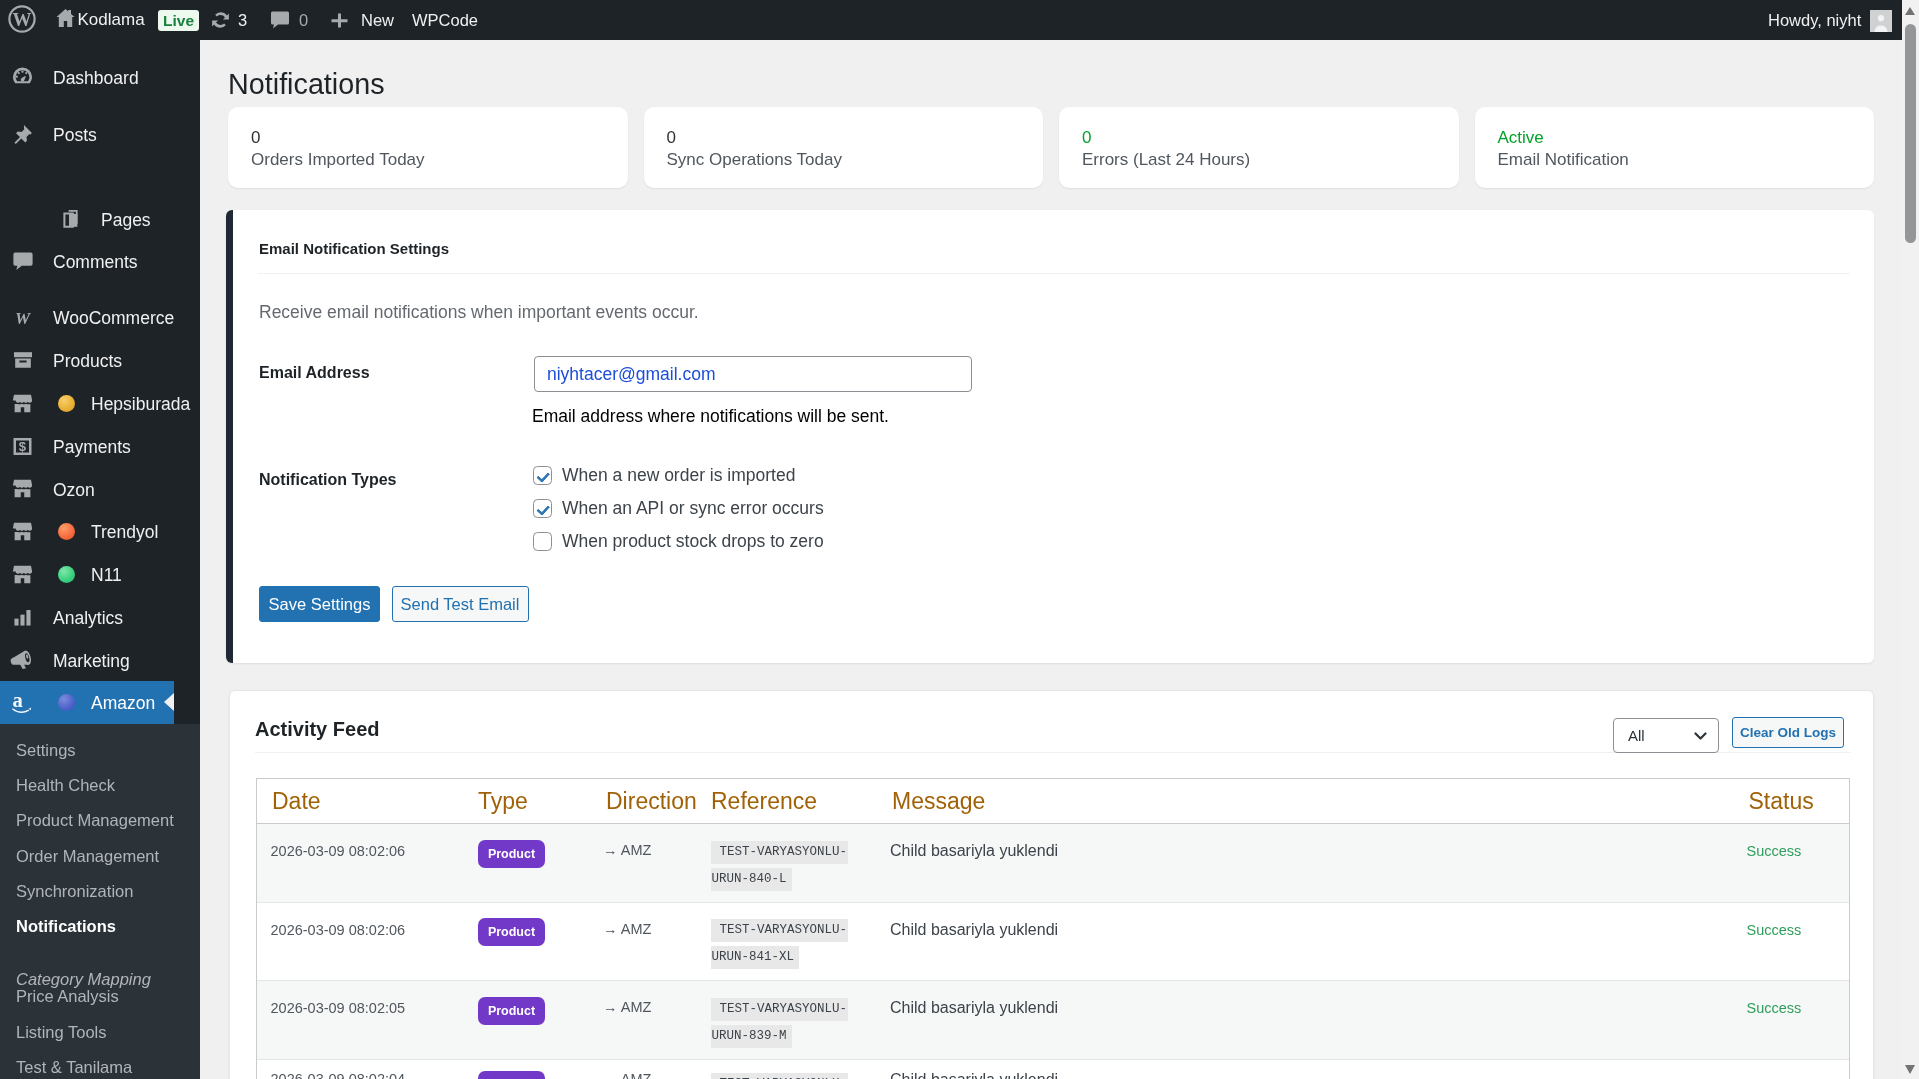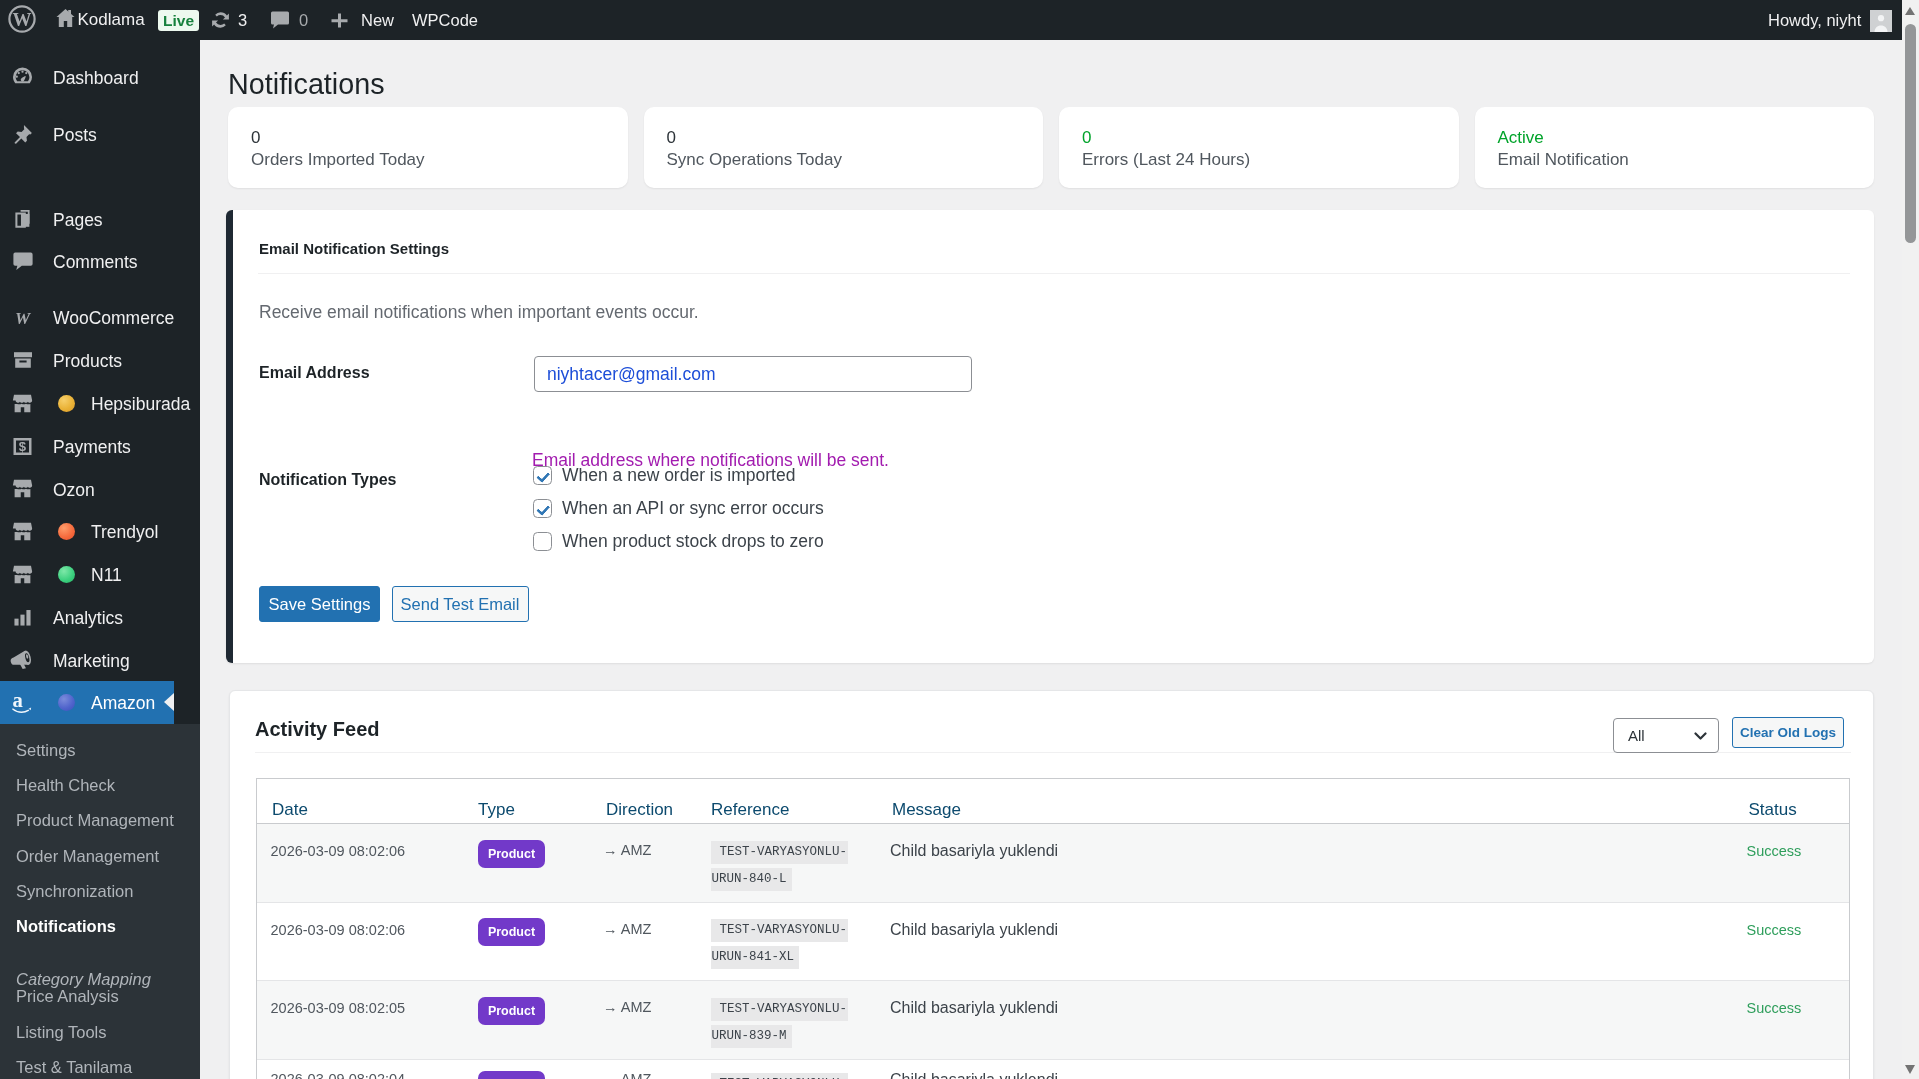--- a/index.html
+++ b/index.html
@@ -146,7 +146,7 @@
       </span>
       <span class="txt">Posts</span>
     </div>
-  <div class="mi" style="top:157.2px;">
+  <div class="mi" style="top:157.2px;padding-left:48px;">
       <span class="ico">
         <svg class="gicon" width="24" height="24" viewBox="0 0 20 20">
           <path d="M4.5 5.5h7v11h-7z" fill="none" stroke="#a7aaad" stroke-width="1.7"></path>

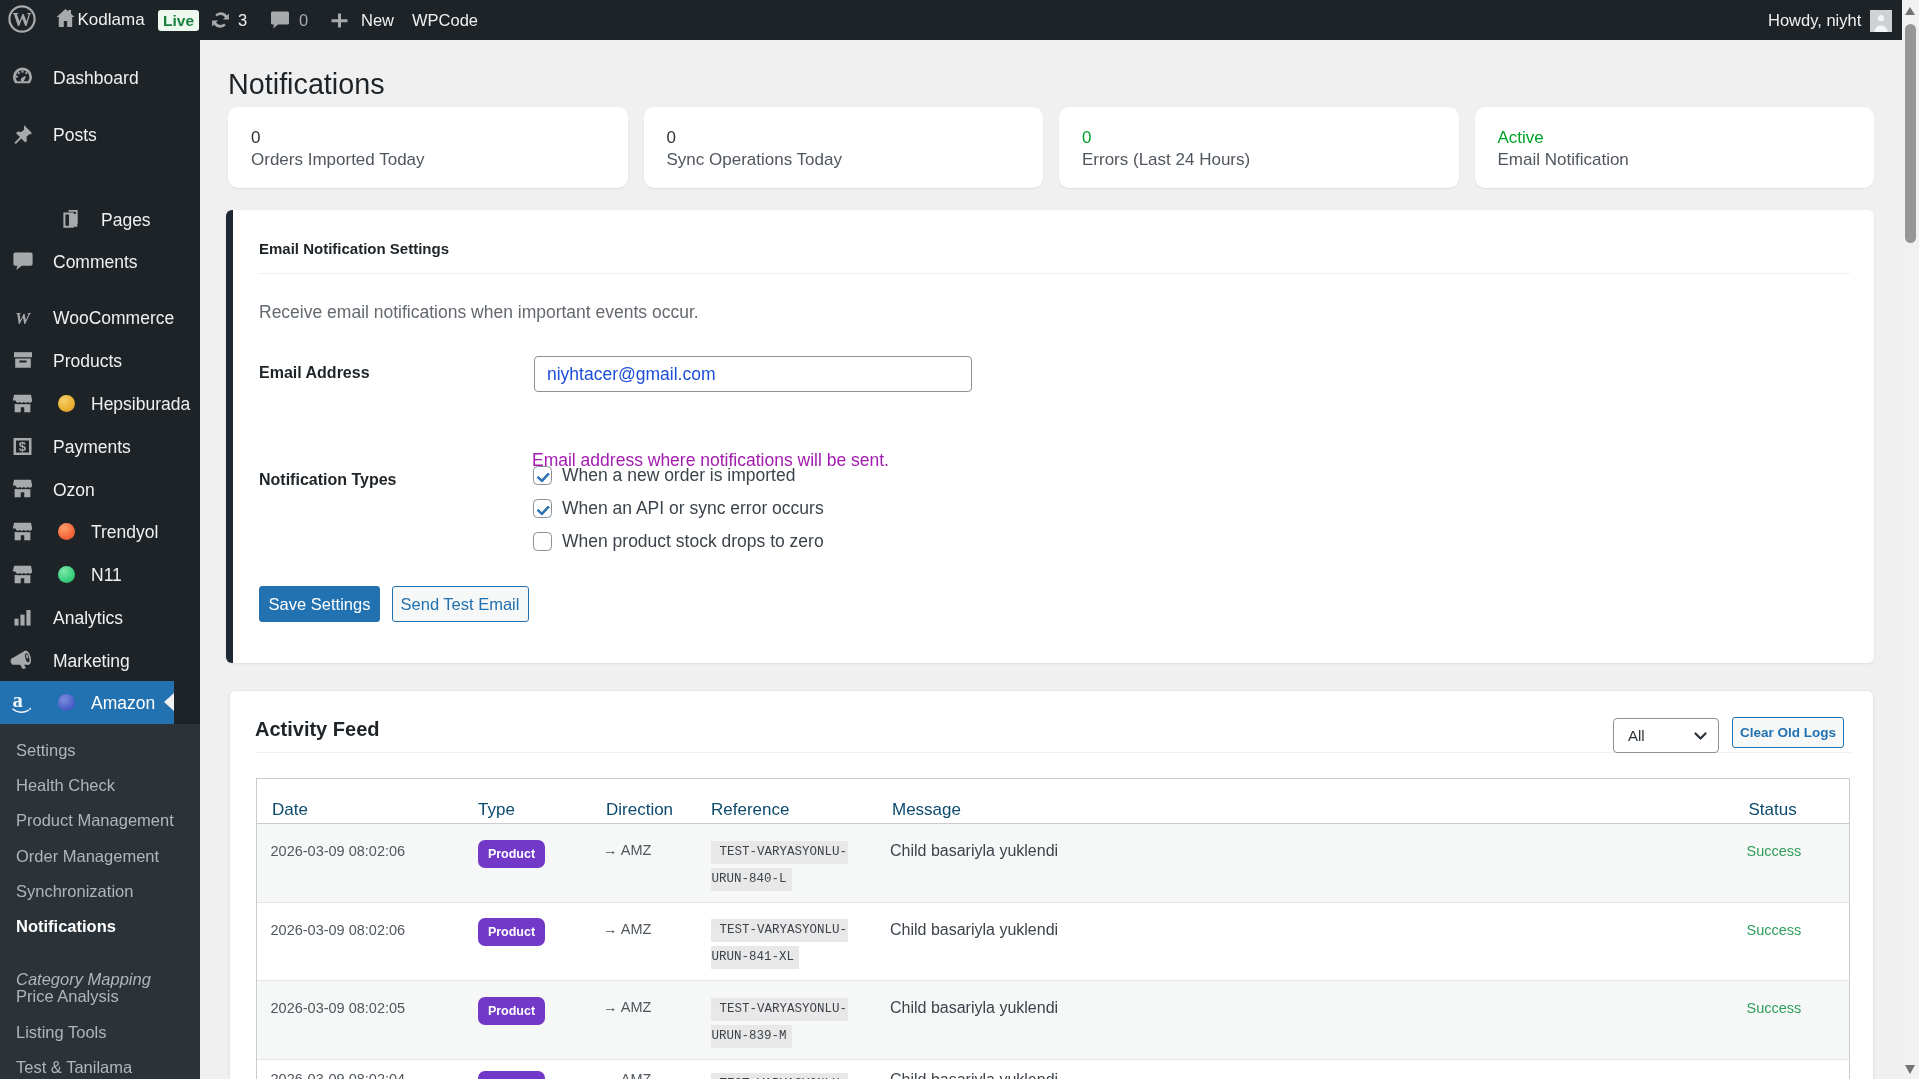--- a/index.html
+++ b/index.html
@@ -39,7 +39,7 @@
 .flabel { position:absolute; left:26px; font-size:16px; font-weight:700; color:#1d2327; }
 #emailinput { position:absolute; left:301px; top:146px; width:438px; height:36px; border:1px solid #8c8f94; border-radius:4px;
   font-size:17.5px; color:#1d4ed8; padding:4px 12px; line-height:34px; background:#fff; }
-.fdesc { position:absolute; left:299px; top:196px; font-size:17.5px; color:#a21caf;margin-top:44px; }
+.fdesc { position:absolute; left:299px; top:196px; font-size:17.5px; color:#000000; }
 .cbrow { position:absolute; left:300px; display:flex; align-items:center; }
 .cb { width:19px; height:19px; border:1.5px solid #8c8f94; border-radius:4.5px; background:#fff; position:relative; flex:0 0 19px; }
 .cb.on::after { content:''; position:absolute; left:3.2px; top:5.2px; width:9px; height:4.5px;

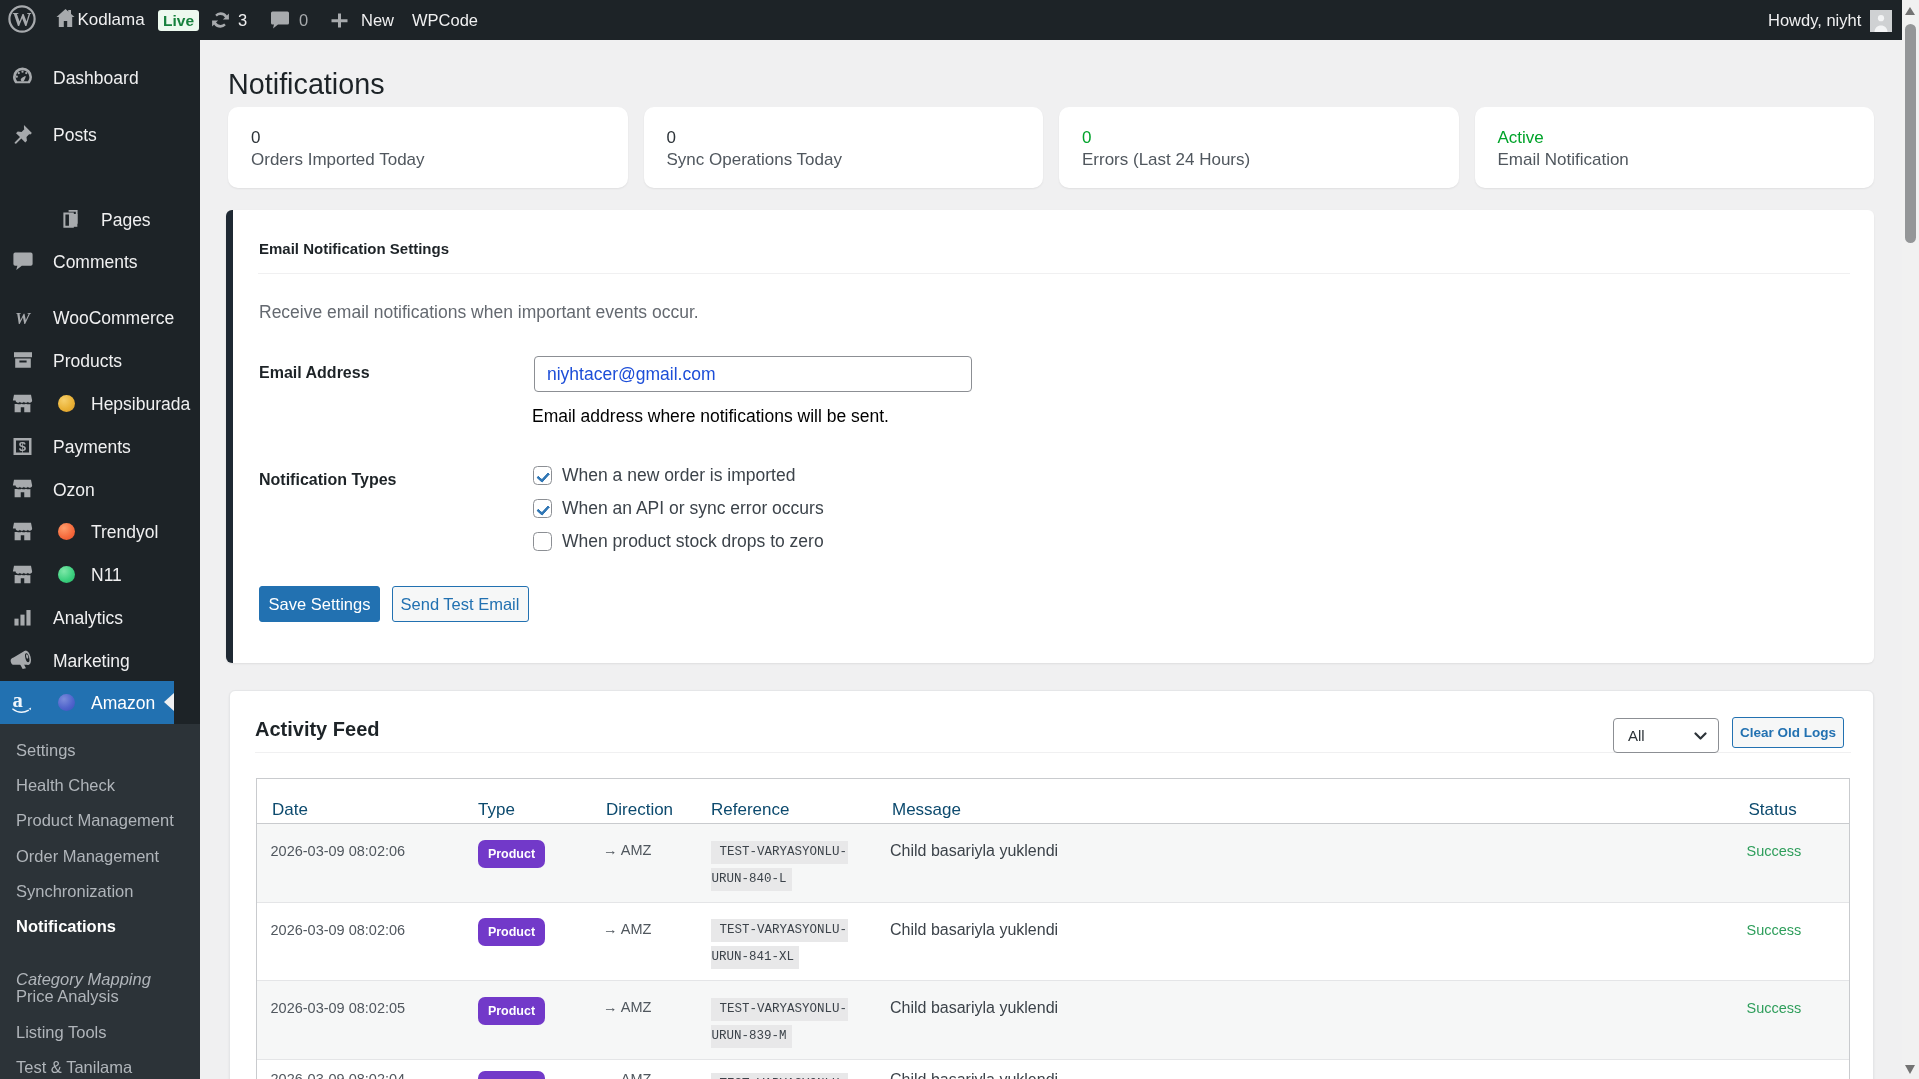--- a/index.html
+++ b/index.html
@@ -58,7 +58,7 @@
   border-radius:3px; color:#2271b1; font-size:13.5px; font-weight:700; text-align:center; line-height:29px; white-space:nowrap; }
 #tbl { position:absolute; left:26px; top:87px; width:1594px; border:1px solid #c9cbce; }
 .trh { position:relative; height:45px; background:#fff; border-bottom:1px solid #c9cbce; }
-.trh span { position:absolute; top:8px; line-height:45px; font-size:17px; color:#0c4a6e; }
+.trh span { position:absolute; top:0; line-height:45px; font-size:23px; color:#a16207; }
 .tr { position:relative; height:78.5px; border-bottom:1px solid #e4e5e7; }
 .tr.odd { background:#f6f7f7; }
 .tr .date { position:absolute; left:13.5px; top:19px; font-size:14.5px; color:#50575e; }

